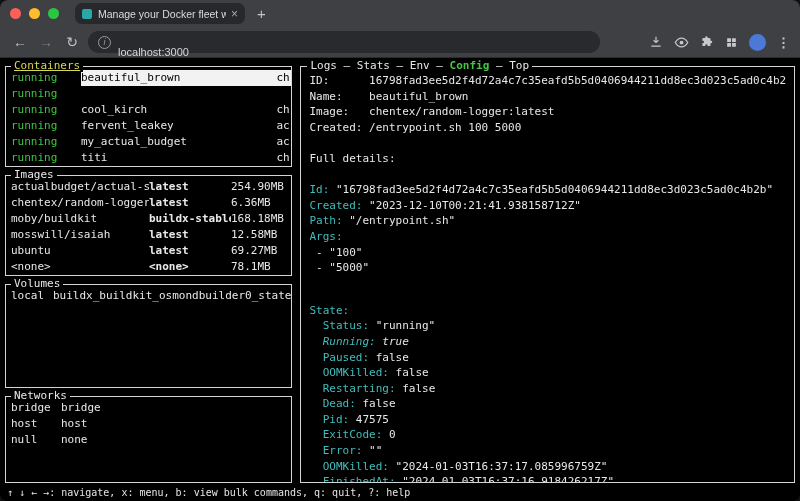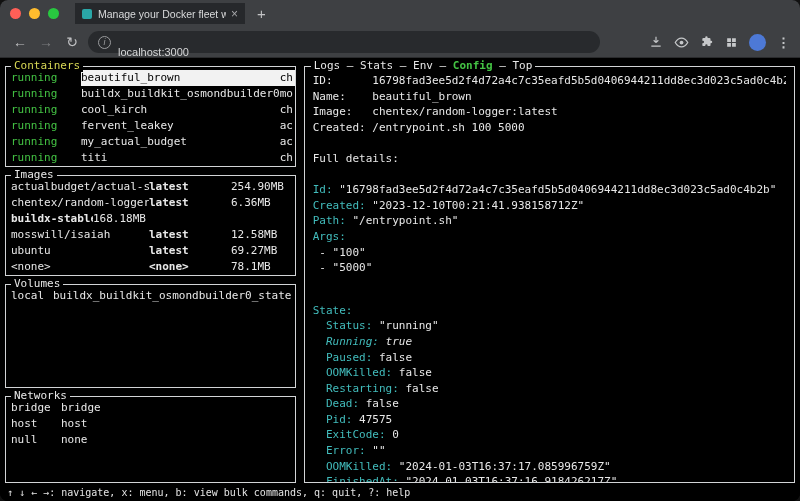--- a/index.html
+++ b/index.html
@@ -10,7 +10,7 @@
   .tabstrip { flex: 0 0 27px; background: #3e4043; display: flex; align-items: center; padding-left: 10px; }
   .lights { display: flex; align-items: center; }
   .light { width: 11px; height: 11px; border-radius: 50%; margin-right: 8px; display: inline-block; }
-  .tab { margin-left: 8px; height: 21px; width: 170px; background: #26282b; border-radius: 0; display: flex; align-items: center; padding: 0 7px; color: #d9dadb; font-size: 10.5px; }
+  .tab { margin-left: 8px; height: 21px; width: 170px; background: #26282b; border-radius: 7px; display: flex; align-items: center; padding: 0 7px; color: #d9dadb; font-size: 10.5px; }
   .favicon { width: 10px; height: 10px; border-radius: 2px; margin-right: 6px; flex: 0 0 10px; }
   .tab-title { flex: 1; white-space: nowrap; overflow: hidden; }
   .tab-close { margin-left: 5px; color: #a7a8aa; font-size: 12px; cursor: default; }

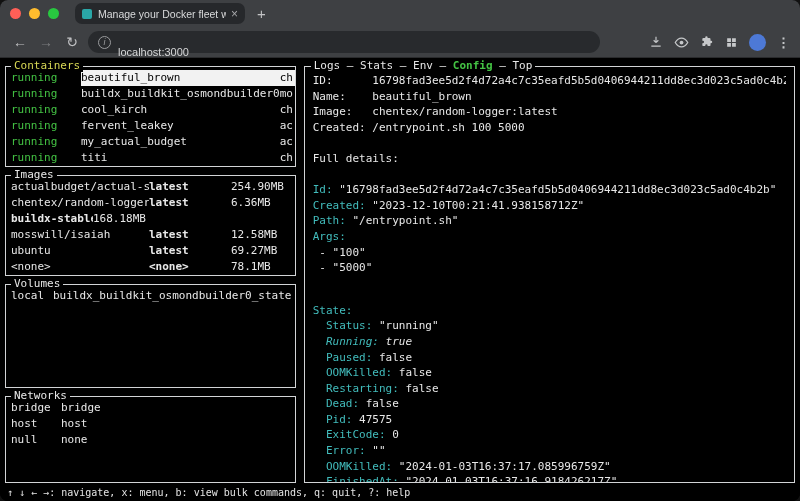--- a/index.html
+++ b/index.html
@@ -33,7 +33,7 @@
   .leftcol { flex: 0 0 262px; display: flex; flex-direction: column; gap: 8px; min-height: 0; }
   .panel { border: 1px solid var(--border, #d2d4d6); position: relative; }
   .ptitle { position: absolute; top: -7px; left: 5px; background: #000; padding: 0 3px; line-height: 12px; color: #e8e8e8; }
-  .ptitle.yellow { color: var(--yellow, #d8d855); }
+  .ptitle.yellow { color: var(--yellow, #d8d855); text-decoration: underline; }
   .rows { height: 100%; overflow: hidden; padding-top: 3px; }
   .panel.containers { flex: 0 0 97px; }
   .panel.images { flex: 0 0 101px; }

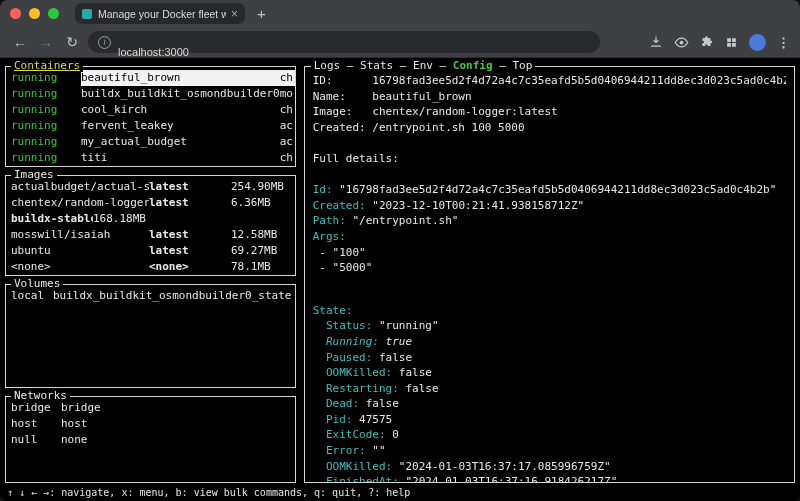--- a/index.html
+++ b/index.html
@@ -136,10 +136,6 @@
               </div>
               <div class="crow">
                 <span class="st">running</span>
-                <span class="body">
-                  <span class="nm">buildx_buildkit_osmondbuilder0</span>
-                  <span class="ex">mo</span>
-                </span>
               </div>
               <div class="crow">
                 <span class="st">running</span>

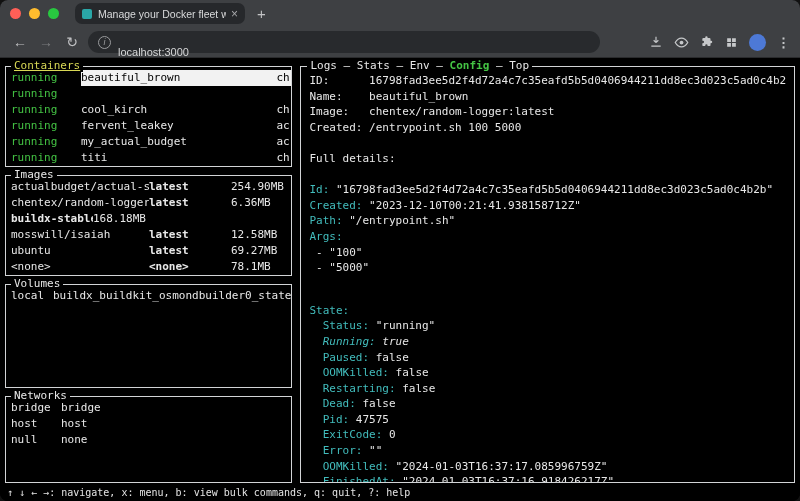--- a/index.html
+++ b/index.html
@@ -181,6 +181,7 @@
                 <span class="s">6.36MB</span>
               </div>
               <div class="irow">
+                <span class="n">moby/buildkit</span>
                 <span class="t">buildx-stable-1</span>
                 <span class="s">168.18MB</span>
               </div>

